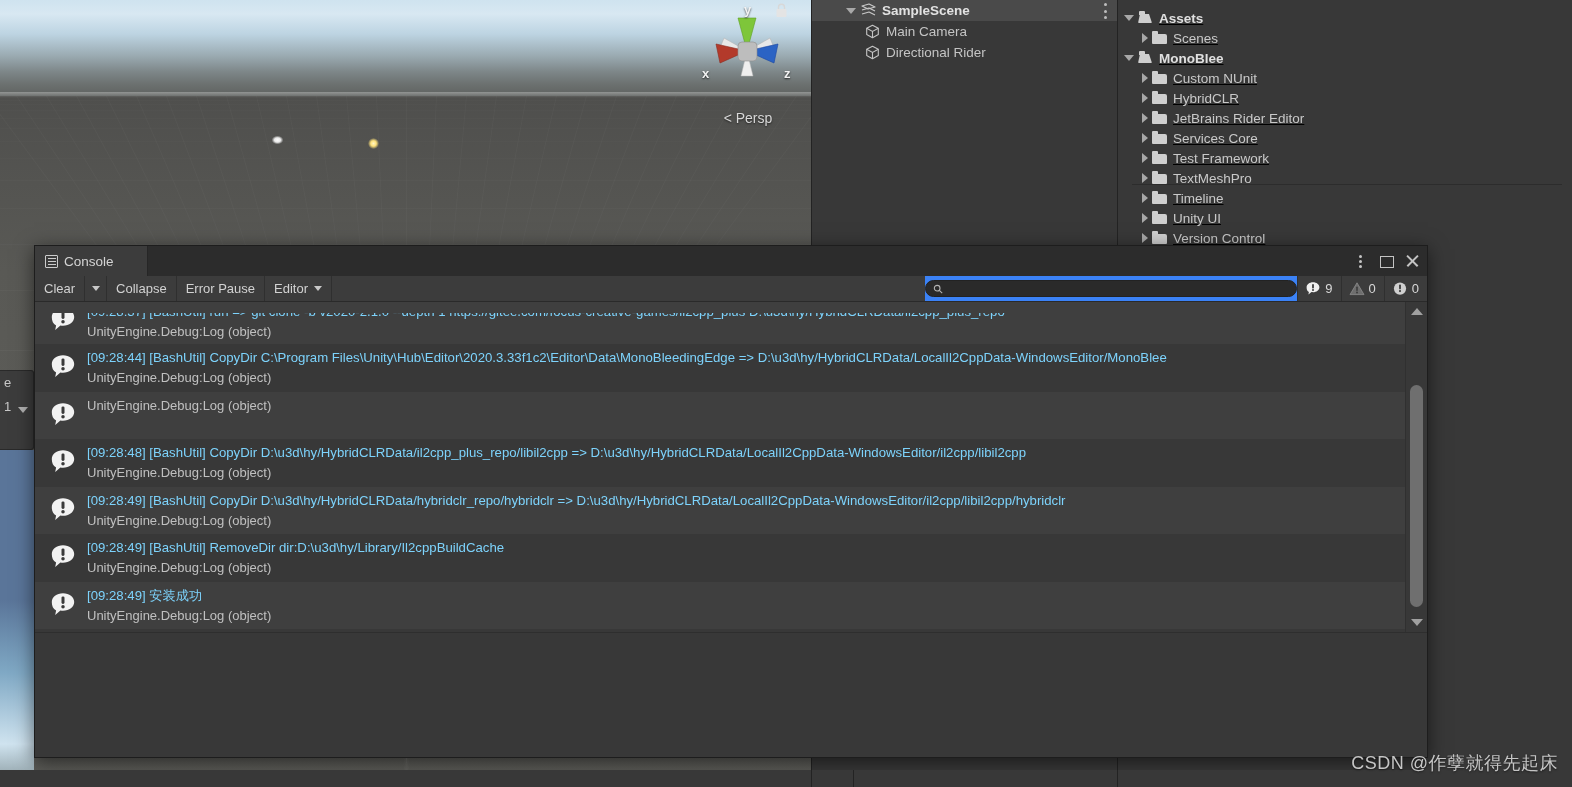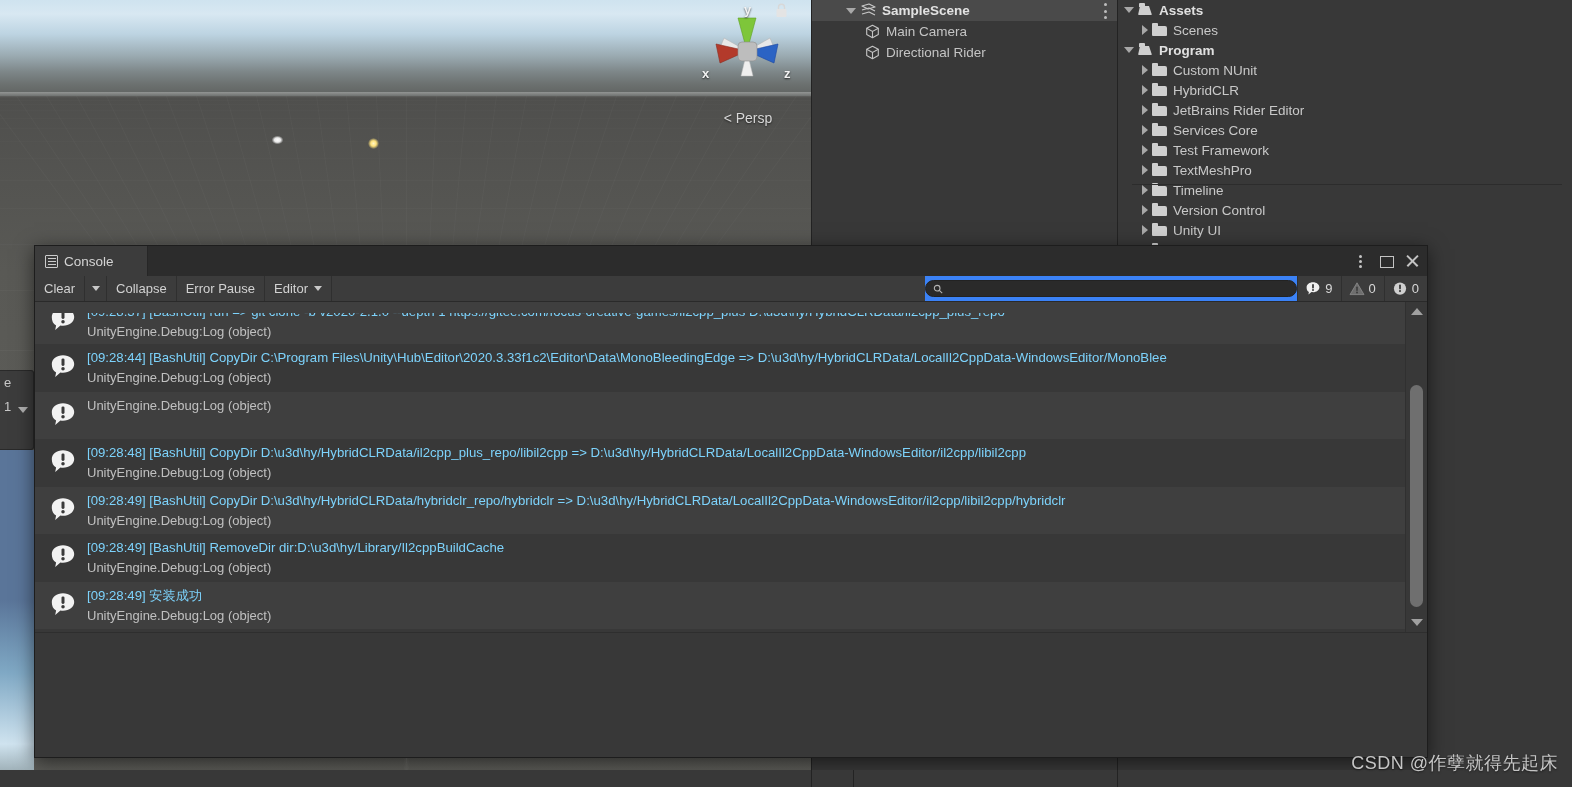--- a/index.html
+++ b/index.html
@@ -92,7 +92,7 @@
     position: absolute; left: 1118px; top: 0; width: 454px; height: 770px;
     background: #383838;
   }
-  #project-tree { position: absolute; left: 0; top: 0; width: 100%; }
+  #project-tree { position: absolute; left: 0; top: 8px; width: 100%; text-decoration: underline; }
   .proj-row {
     height: 20px; display: flex; align-items: center; font-size: 13.5px;
     color: #c9c9c9; white-space: nowrap; padding-left: 6px;

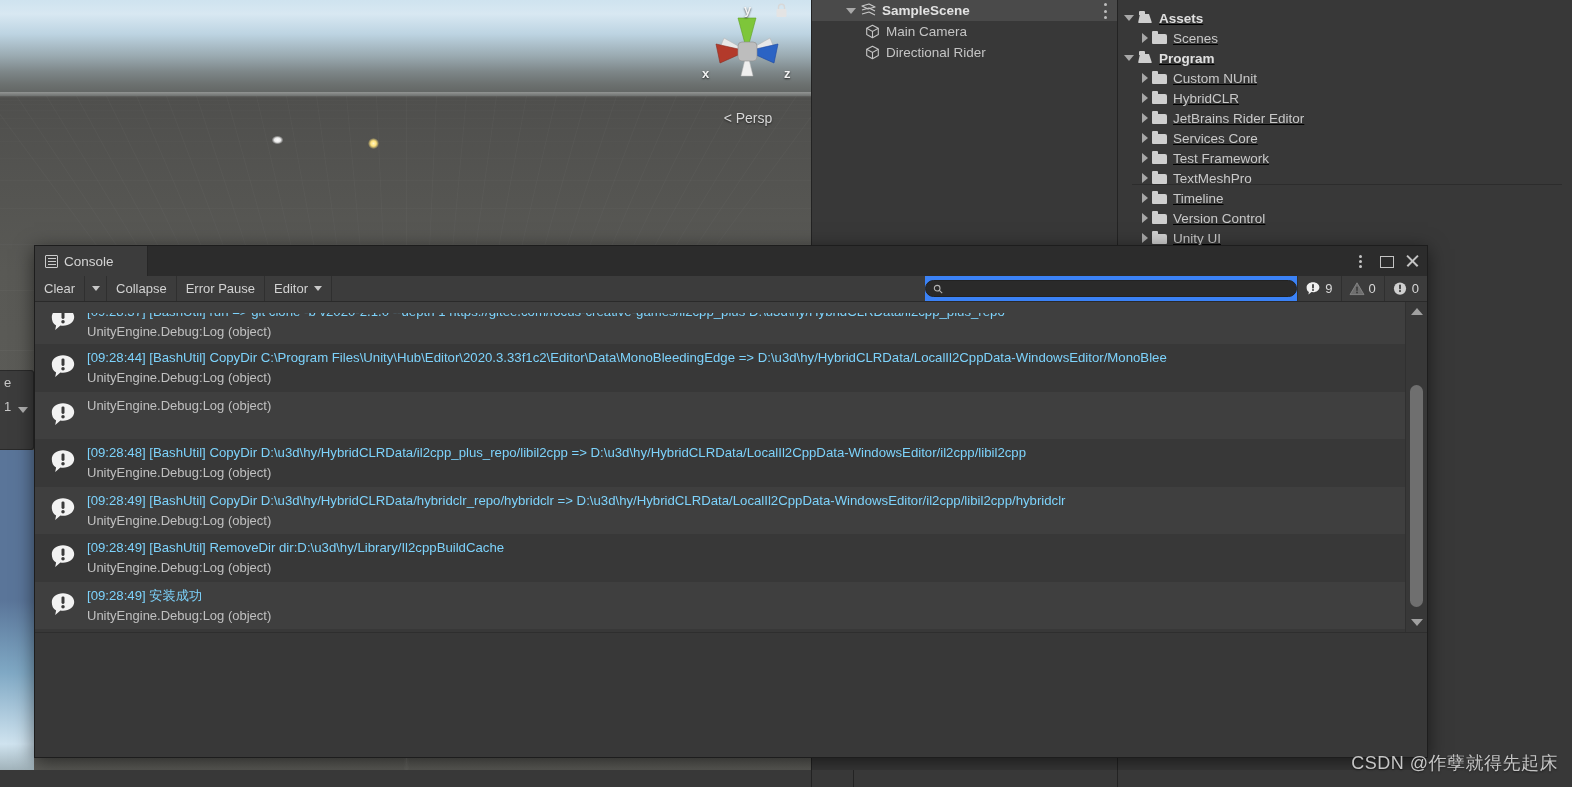--- a/index.html
+++ b/index.html
@@ -433,7 +433,7 @@
             <span class="folder open">
               <i></i>
             </span>
-            <span>Program</span>
+            <span>MonoBlee</span>
           </div>
           <div class="proj-row">
             <span style="display: inline-block; flex: 0 0 auto; width: 18px;"></span>

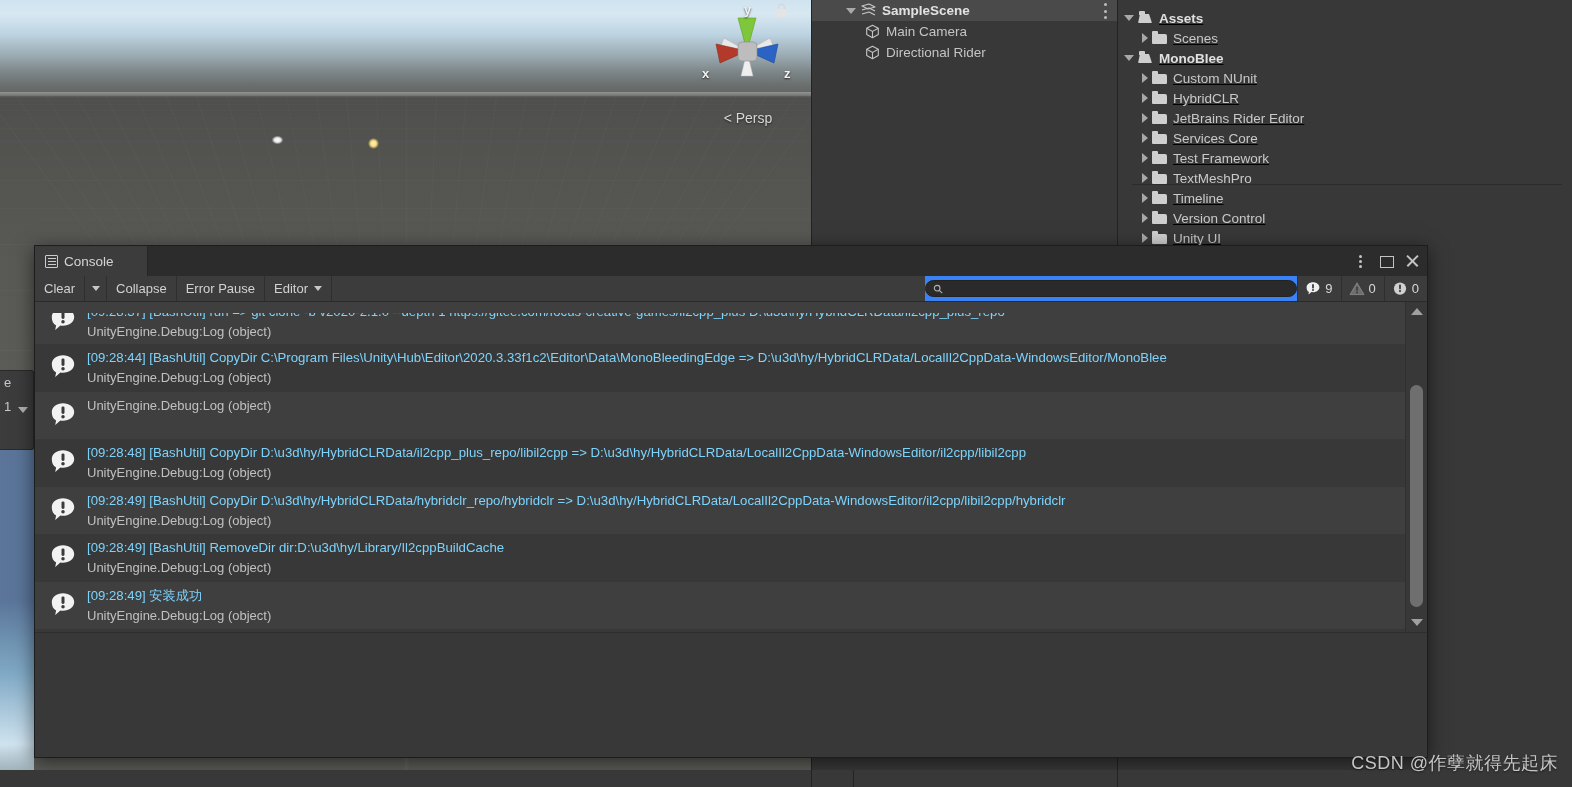--- a/index.html
+++ b/index.html
@@ -497,15 +497,15 @@
             <span class="folder">
               <i></i>
             </span>
+            <span>Unity UI</span>
+          </div>
+          <div class="proj-row">
+            <span style="display: inline-block; flex: 0 0 auto; width: 18px;"></span>
+            <span class="tri right" style="margin-right: 4px; flex: 0 0 auto;"></span>
+            <span class="folder">
+              <i></i>
+            </span>
             <span>Version Control</span>
-          </div>
-          <div class="proj-row">
-            <span style="display: inline-block; flex: 0 0 auto; width: 18px;"></span>
-            <span class="tri right" style="margin-right: 4px; flex: 0 0 auto;"></span>
-            <span class="folder">
-              <i></i>
-            </span>
-            <span>Unity UI</span>
           </div>
           <div class="proj-row">
             <span style="display: inline-block; flex: 0 0 auto; width: 18px;"></span>

